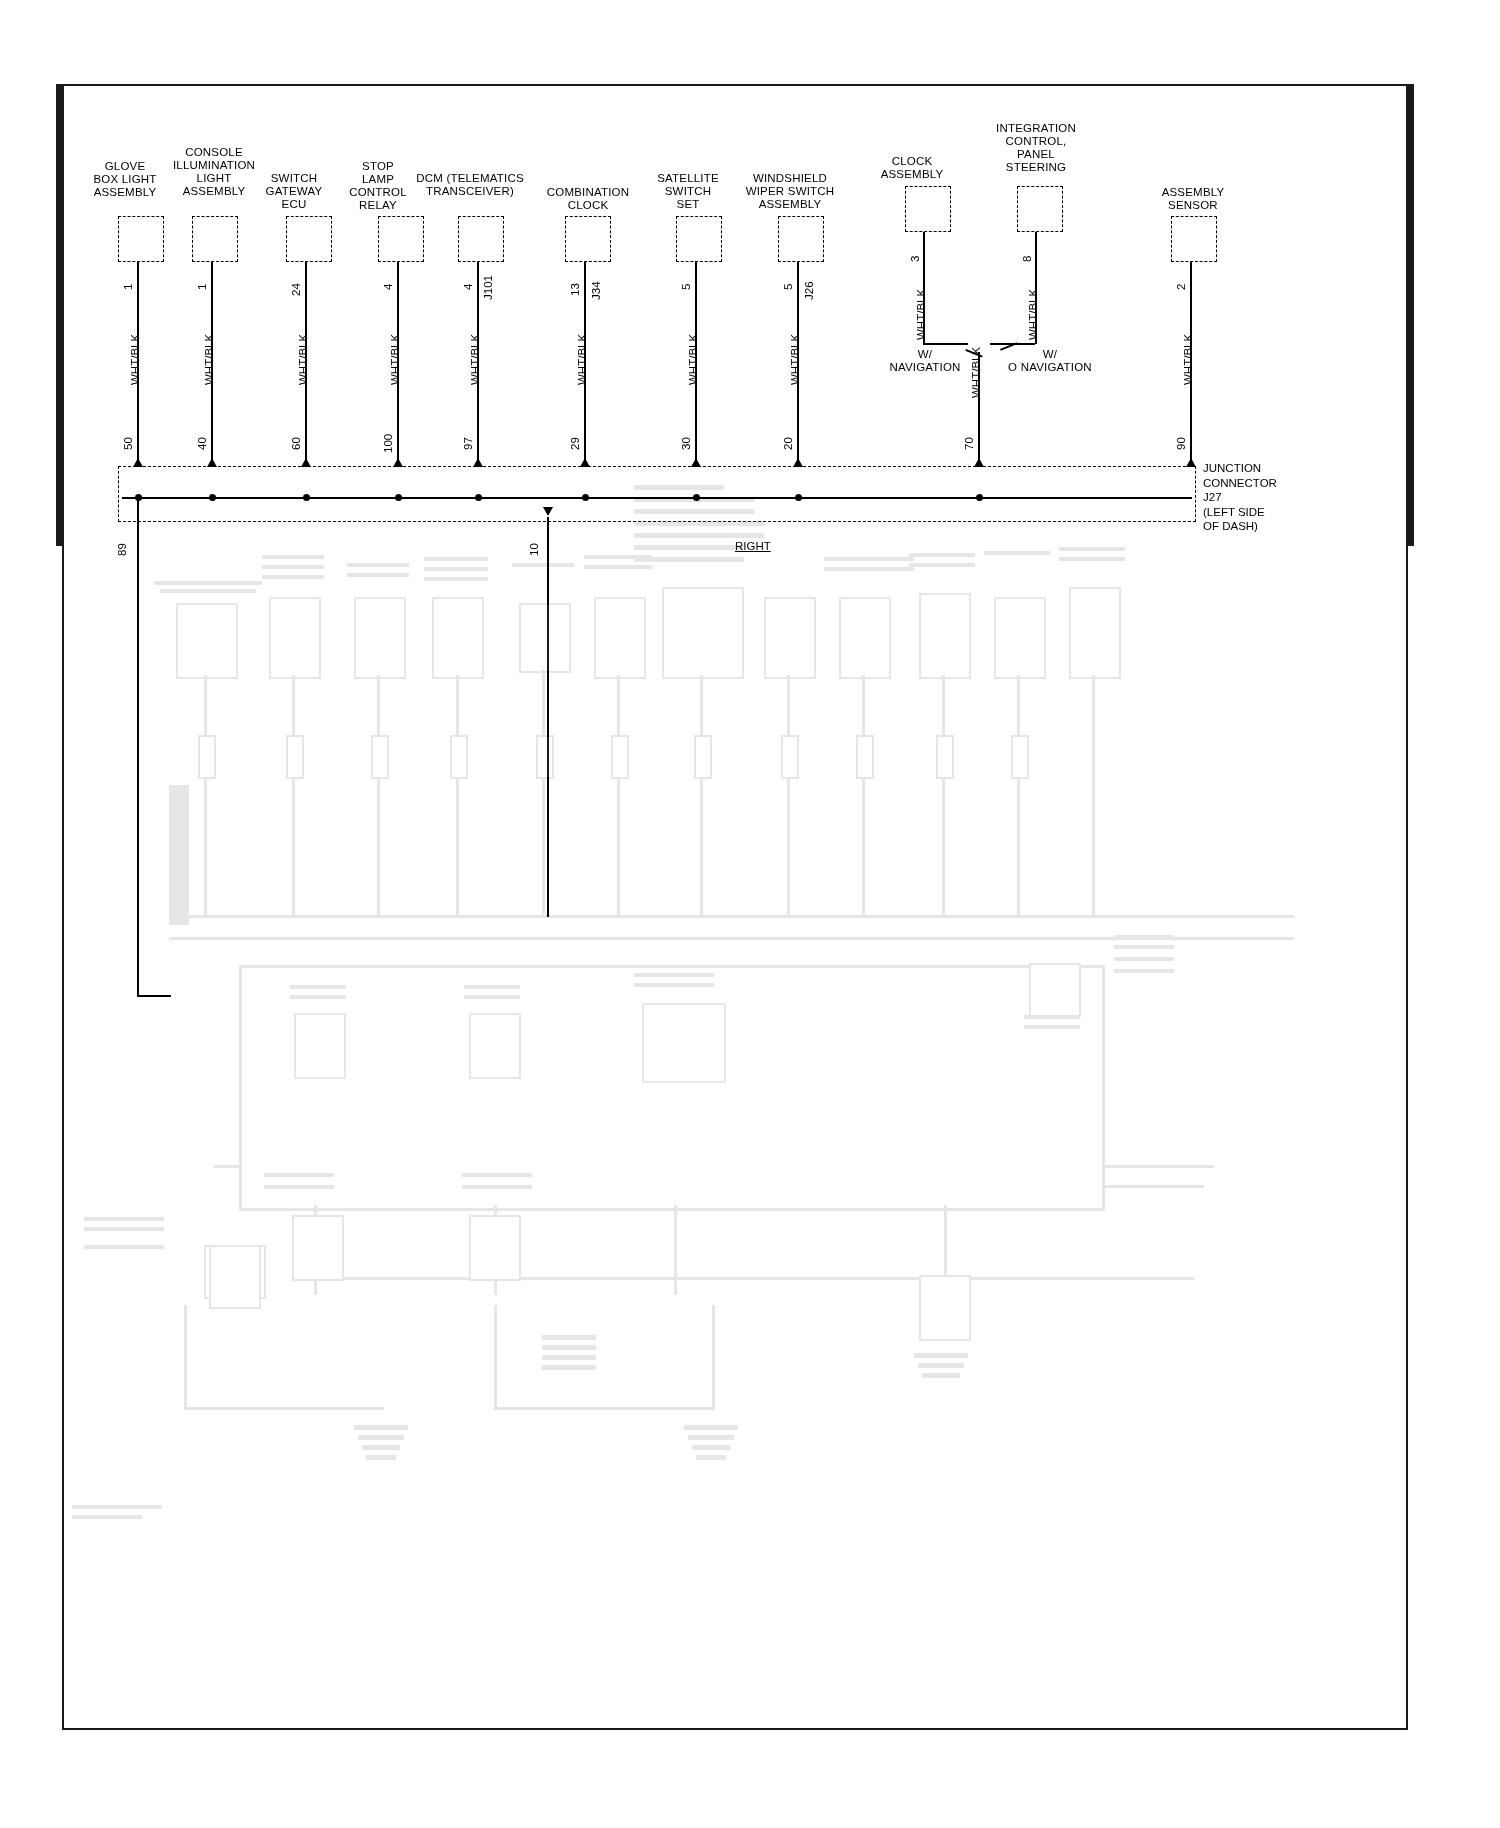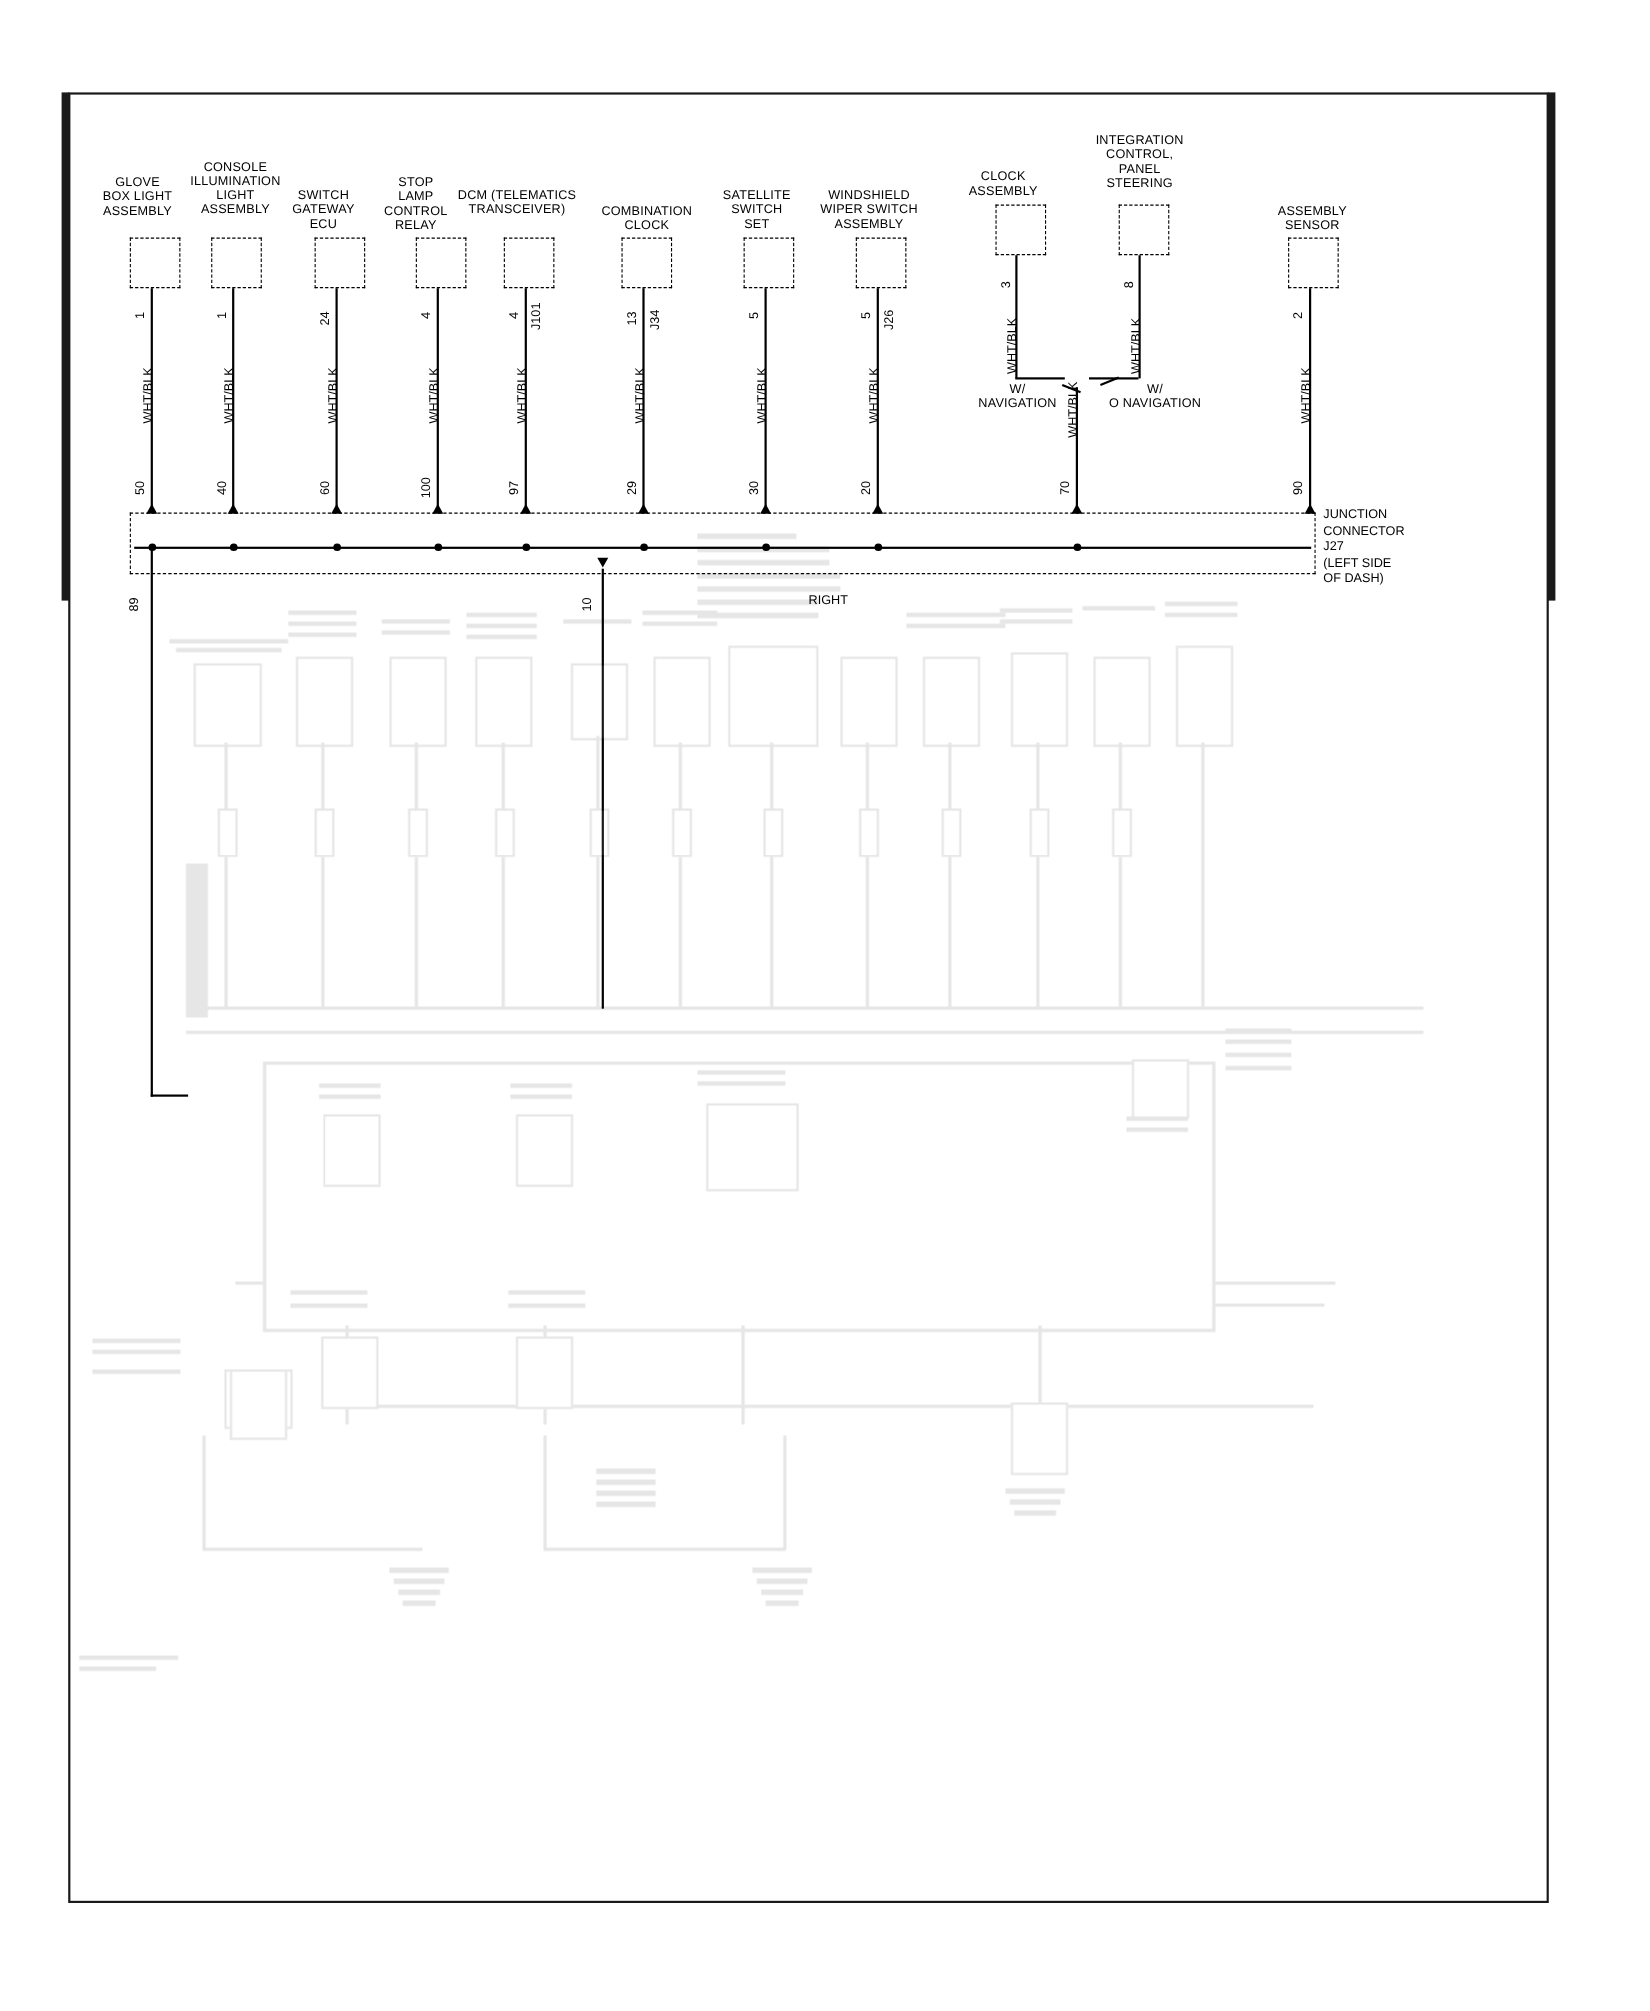--- a/index.html
+++ b/index.html
@@ -290,7 +290,7 @@
   <div class="arrow-down" style="left:543px; top:507px;"></div>
   <div class="wire" style="left:547px; top:517px; height:400px;"></div>
 
-  <div class="right-lbl" style="left:735px; top:540px;">RIGHT</div>
+  <div class="right-lbl" style="left:735px; top:540px;text-decoration:underline;">RIGHT</div>
 
   <div class="ghost-region">
 

